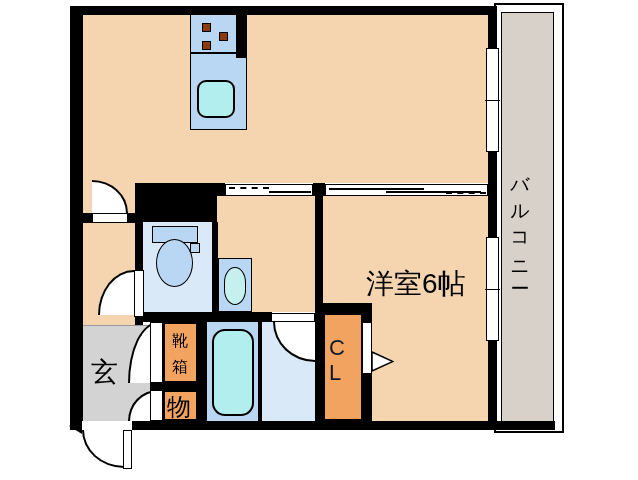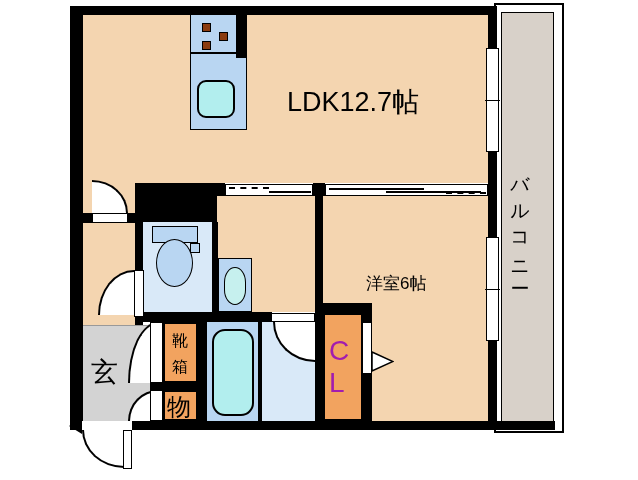--- a/index.html
+++ b/index.html
@@ -126,7 +126,6 @@
   <div class="leaf" style="left:123px;top:430px;width:9px;height:39px;"></div>
   <div class="abs" style="left:69px;top:418px;width:0;height:0;border-top:8px solid transparent;border-bottom:8px solid transparent;border-right:13px solid #000;"></div>
 
-  <div class="label" style="left:287px;top:84px;font-size:27px;">LDK12.7帖</div>
   <div class="label" style="left:366px;top:272px;font-size:17px;text-align:right;">洋室6帖</div>
   <div class="label" style="left:91px;top:354px;font-size:27px;">玄</div>
   <div class="label stack" style="left:172px;top:328px;font-size:16px;width:15px;line-height:1.6;">靴箱</div>

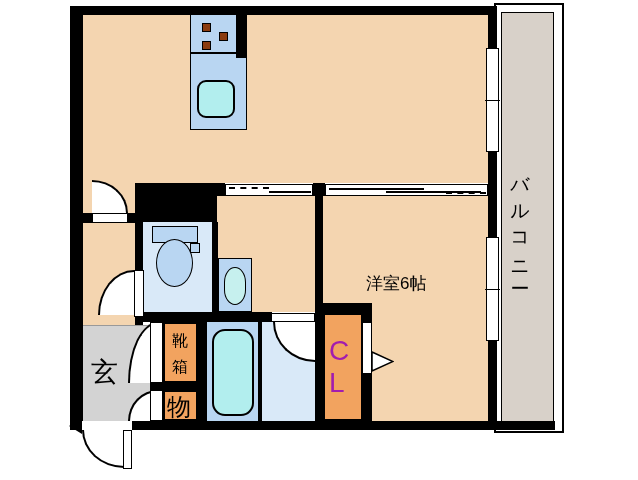--- a/index.html
+++ b/index.html
@@ -126,7 +126,7 @@
   <div class="leaf" style="left:123px;top:430px;width:9px;height:39px;"></div>
   <div class="abs" style="left:69px;top:418px;width:0;height:0;border-top:8px solid transparent;border-bottom:8px solid transparent;border-right:13px solid #000;"></div>
 
-  <div class="label" style="left:366px;top:272px;font-size:17px;text-align:right;">洋室6帖</div>
+  <div class="label" style="left:366px;top:265px;font-size:28px;text-align:right;">洋室6帖</div>
   <div class="label" style="left:91px;top:354px;font-size:27px;">玄</div>
   <div class="label stack" style="left:172px;top:328px;font-size:16px;width:15px;line-height:1.6;">靴箱</div>
   <div class="label" style="left:167px;top:391px;font-size:24px;">物</div>

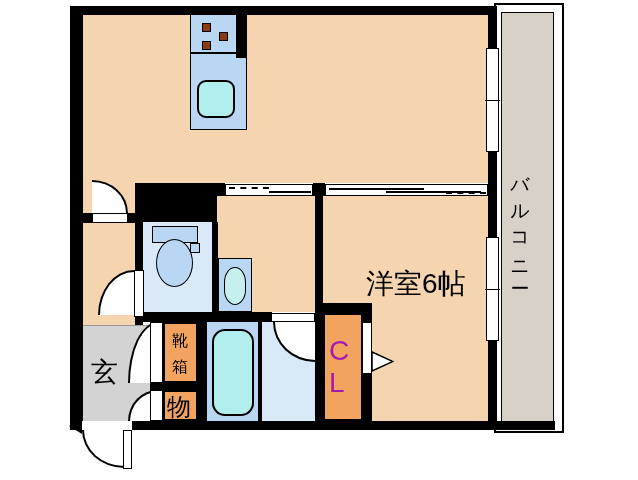--- a/index.html
+++ b/index.html
@@ -130,7 +130,7 @@
   <div class="label" style="left:91px;top:354px;font-size:27px;">玄</div>
   <div class="label stack" style="left:172px;top:328px;font-size:16px;width:15px;line-height:1.6;">靴箱</div>
   <div class="label" style="left:167px;top:391px;font-size:24px;">物</div>
-  <div class="label stack" style="left:329px;top:335px;font-size:28px;width:16px;line-height:1.15;color:#a21caf;">CL</div>
+  <div class="label stack" style="left:329px;top:335px;font-size:22px;width:16px;line-height:1.15;color:#0f172a;">CL</div>
 
 </div>
 

